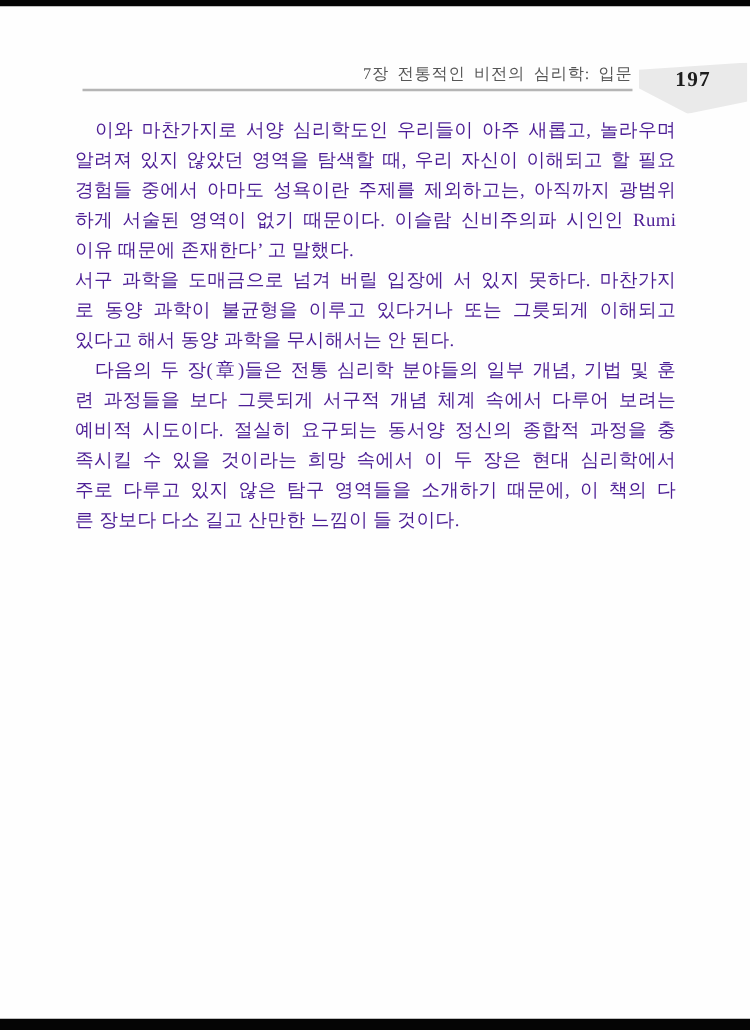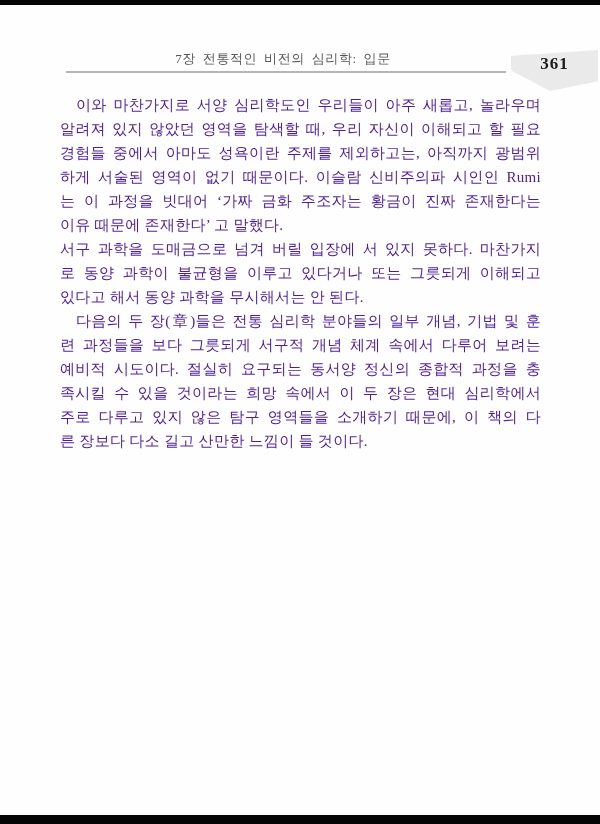--- a/index.html
+++ b/index.html
@@ -31,7 +31,7 @@
     top: 50px;
     left: 60px;
     width: 446px;
-    text-align: center;
+    text-align: right;
     font-size: 13px;
     letter-spacing: 0.6px;
     word-spacing: 3px;

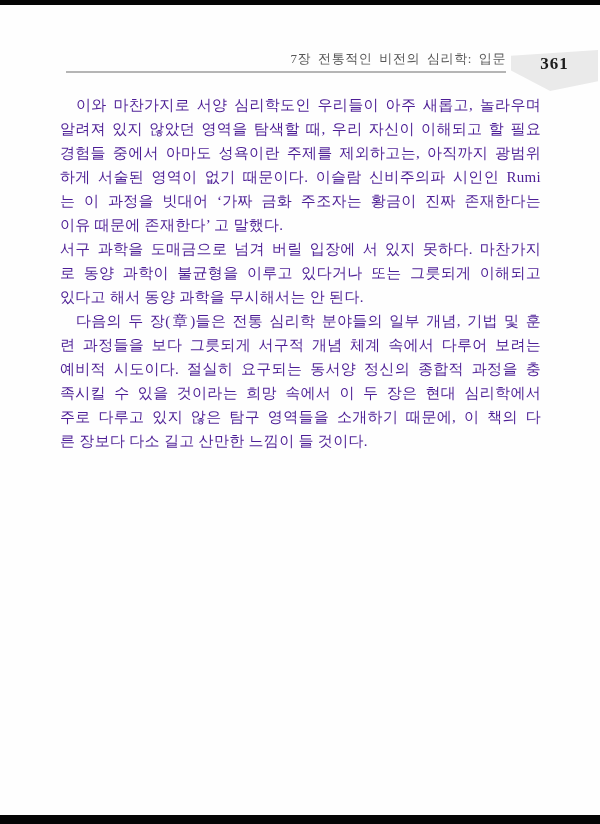--- a/index.html
+++ b/index.html
@@ -98,7 +98,7 @@
 <div class="header-rule"></div>
 
 <div class="page-tab">
-  <div class="page-number">361</div>
+  <div class="page-number">197</div>
 </div>
 
 <div class="body-text" id="body-text">

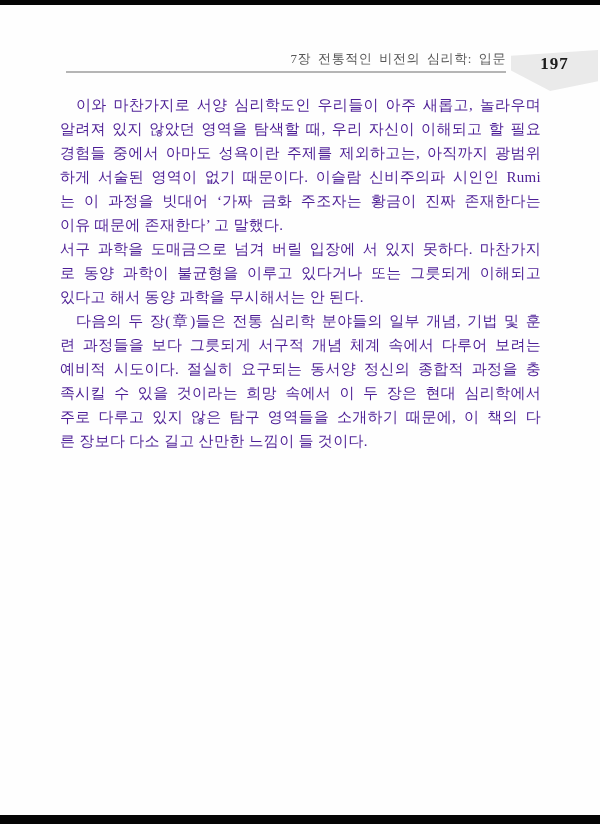--- a/index.html
+++ b/index.html
@@ -106,7 +106,6 @@
     <div class="text-line">알려져 있지 않았던 영역을 탐색할 때, 우리 자신이 이해되고 할 필요</div>
     <div class="text-line">경험들 중에서 아마도 성욕이란 주제를 제외하고는, 아직까지 광범위</div>
     <div class="text-line">하게 서술된 영역이 없기 때문이다. 이슬람 신비주의파 시인인 Rumi</div>
-    <div class="text-line">는 이 과정을 빗대어 ‘가짜 금화 주조자는 황금이 진짜 존재한다는</div>
     <div class="text-line para-end">이유 때문에 존재한다’ 고 말했다.</div>
     <div class="text-line">서구 과학을 도매금으로 넘겨 버릴 입장에 서 있지 못하다. 마찬가지</div>
     <div class="text-line">로 동양 과학이 불균형을 이루고 있다거나 또는 그릇되게 이해되고</div>

